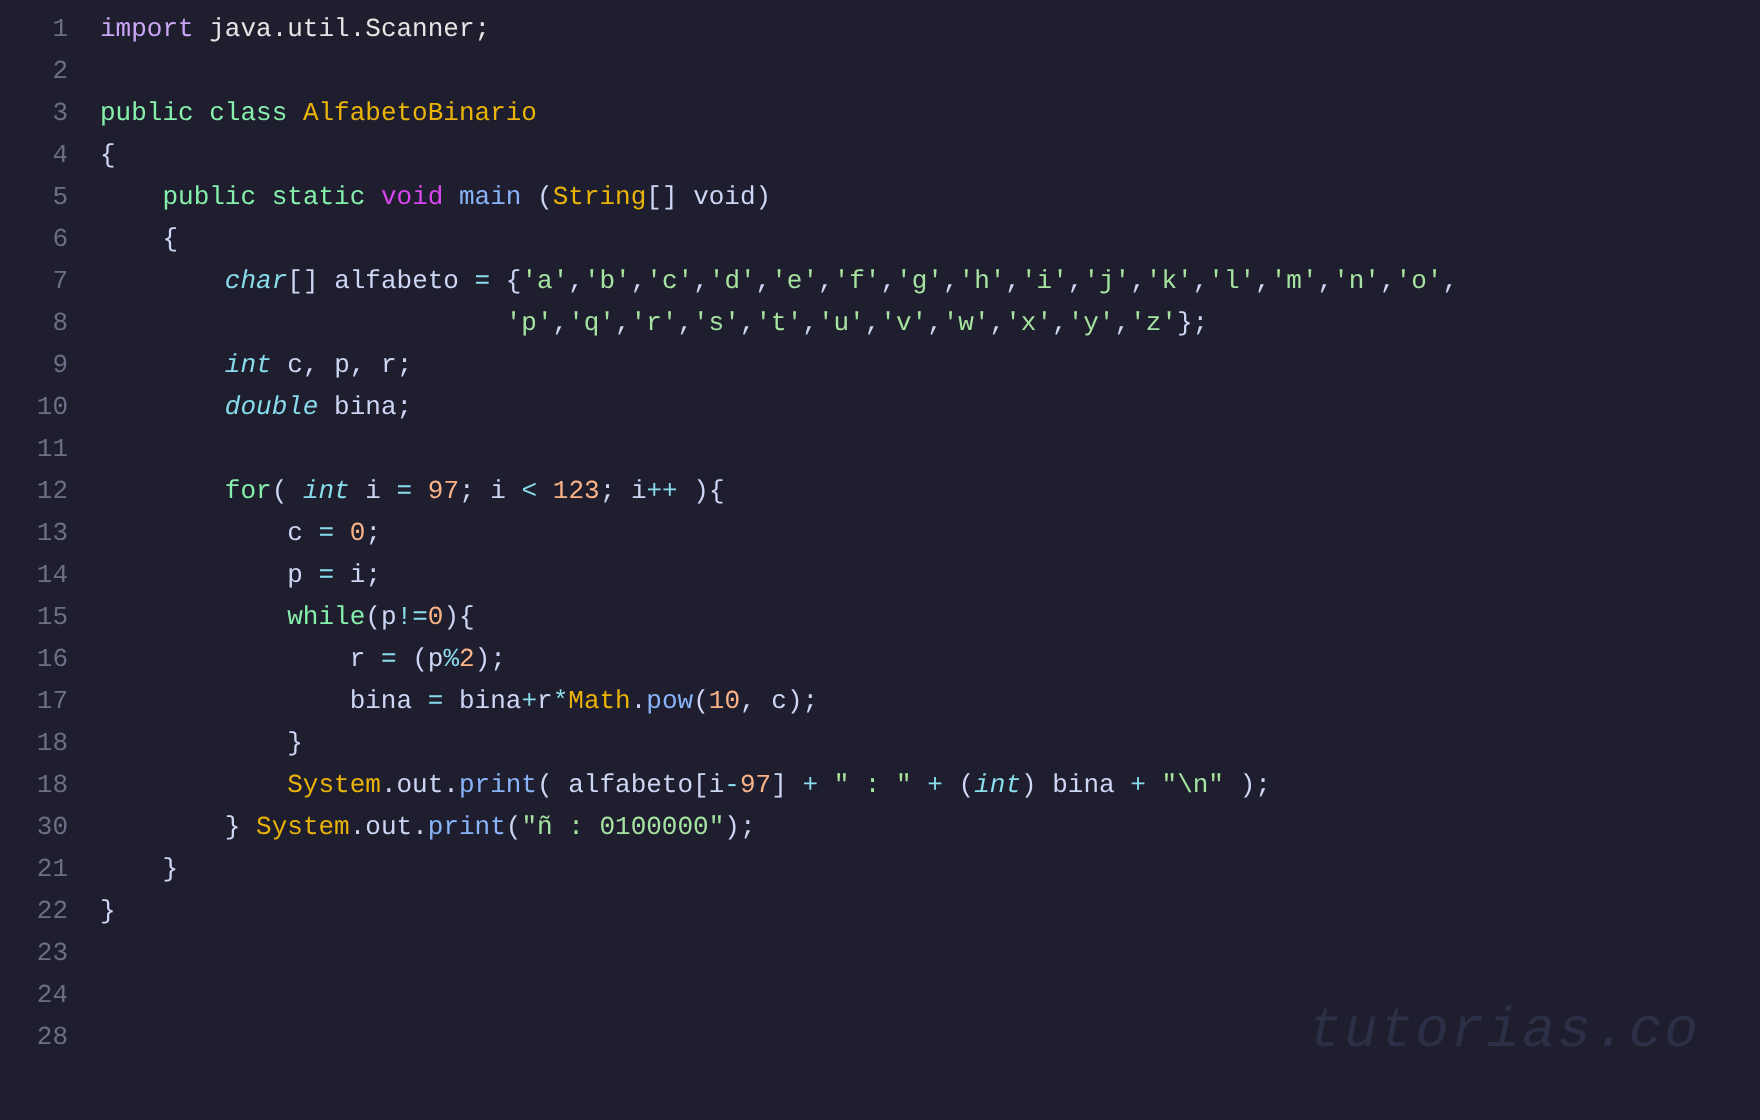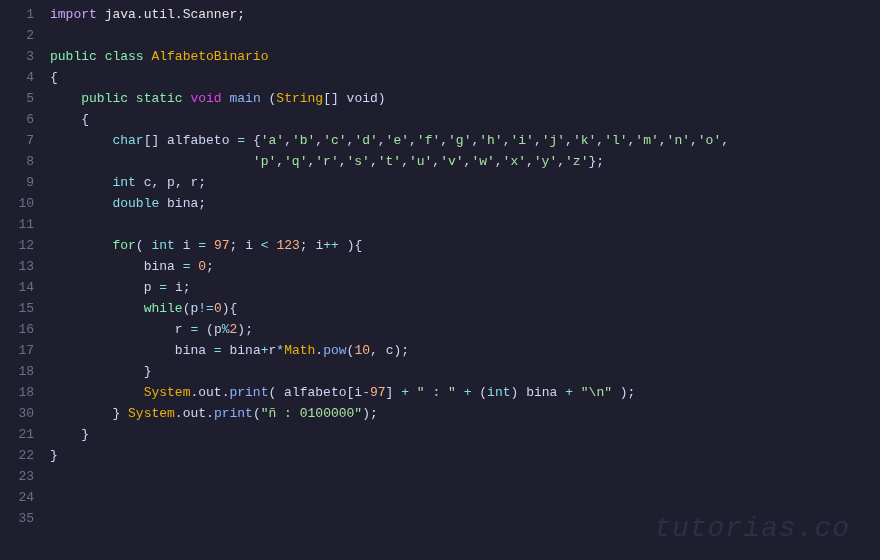--- a/index.html
+++ b/index.html
@@ -53,7 +53,7 @@
     .char-lit { color: #a6e3a1; }
     .plain { color: #e5e5e5; }
     .import-kw { color: #cba6f7; }
-    .int-kw { color: #89dceb; }
+    .int-kw { color: #89dceb; font-style: italic; }
 
     
     .watermark {

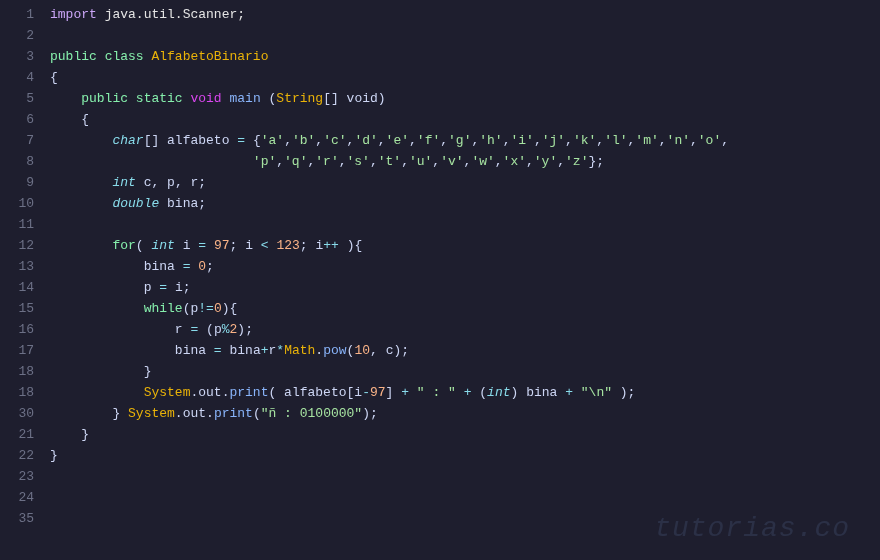--- a/index.html
+++ b/index.html
@@ -125,6 +125,7 @@
 
     <div class="code-line">        <span class="kw">for</span><span class="punc">(</span> <span class="int-kw">int</span> <span class="var">i</span> <span class="op">=</span> <span class="num">97</span><span class="punc">;</span> <span class="var">i</span> <span class="op">&lt;</span> <span class="num">123</span><span class="punc">;</span> <span class="var">i</span><span class="op">++</span> <span class="punc">){</span></div>
 
+    <div class="code-line">            <span class="var">c</span> <span class="op">=</span> <span class="num">0</span><span class="punc">;</span></div>
 
     <div class="code-line">            <span class="var">bina</span> <span class="op">=</span> <span class="num">0</span><span class="punc">;</span></div>
 

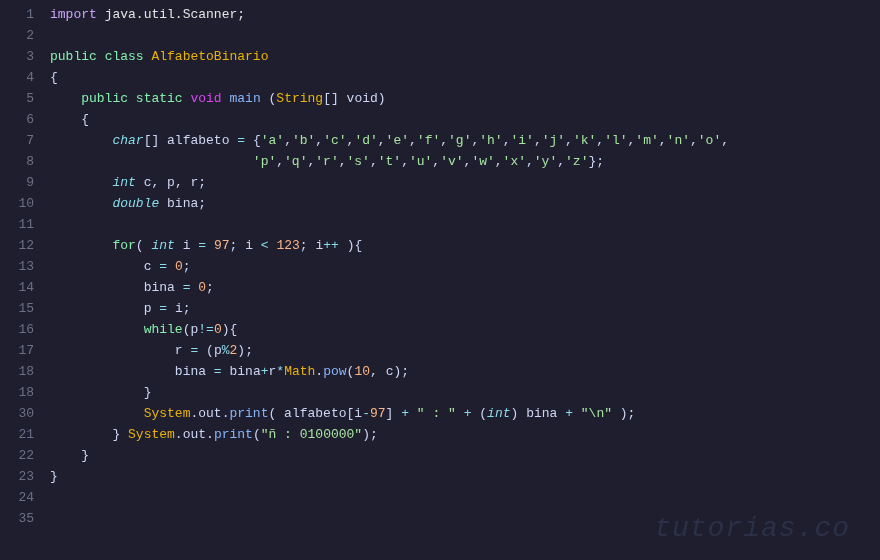--- a/index.html
+++ b/index.html
@@ -127,7 +127,6 @@
 
     <div class="code-line">            <span class="var">c</span> <span class="op">=</span> <span class="num">0</span><span class="punc">;</span></div>
 
-    <div class="code-line">            <span class="var">bina</span> <span class="op">=</span> <span class="num">0</span><span class="punc">;</span></div>
 
     <div class="code-line">            <span class="var">p</span> <span class="op">=</span> <span class="var">i</span><span class="punc">;</span></div>
 

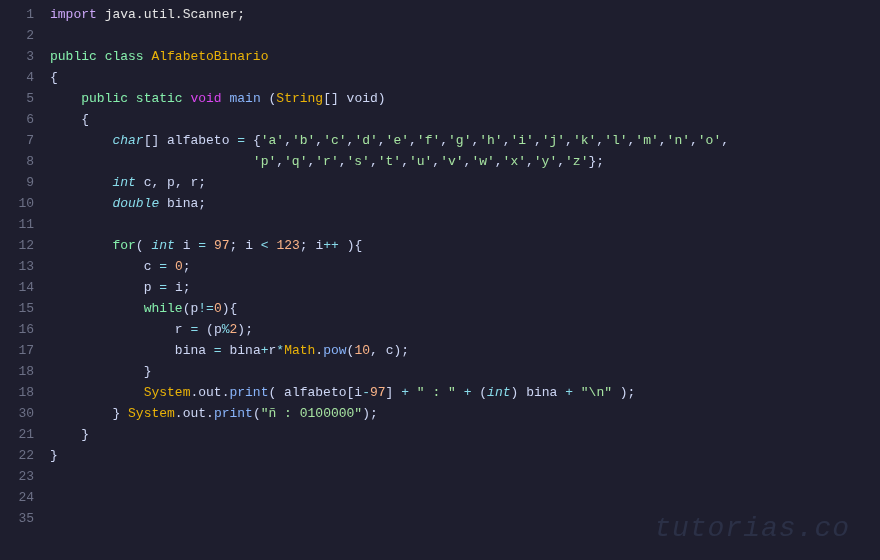--- a/index.html
+++ b/index.html
@@ -97,7 +97,7 @@
     <div class="line-number">22</div>
     <div class="line-number">23</div>
     <div class="line-number">24</div>
-    <div class="line-number">35</div>
+    <div class="line-number">28</div>
   </div>
   <div class="code-lines">
 

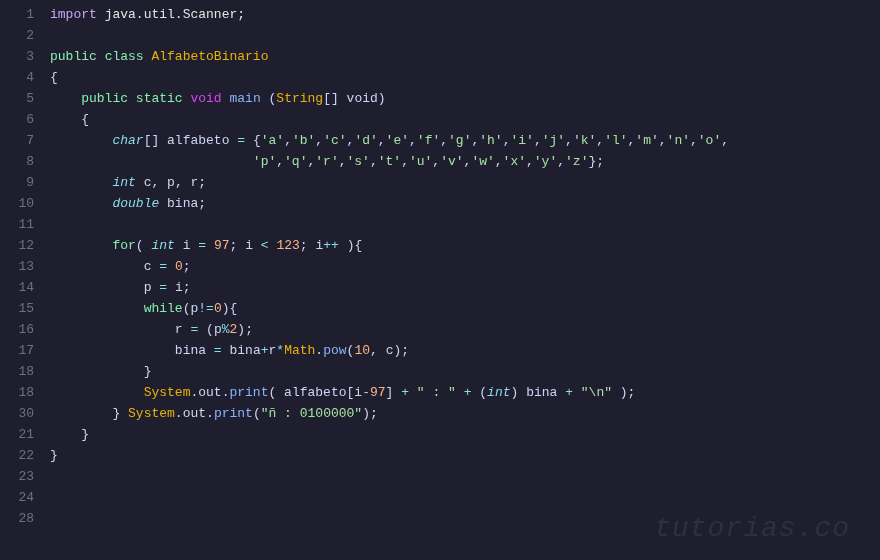--- a/index.html
+++ b/index.html
@@ -58,7 +58,7 @@
     
     .watermark {
       position: absolute;
-      bottom: 16px;
+      bottom: 28px;
       right: 30px;
       font-size: 28px;
       font-family: 'Courier New', Courier, monospace;

